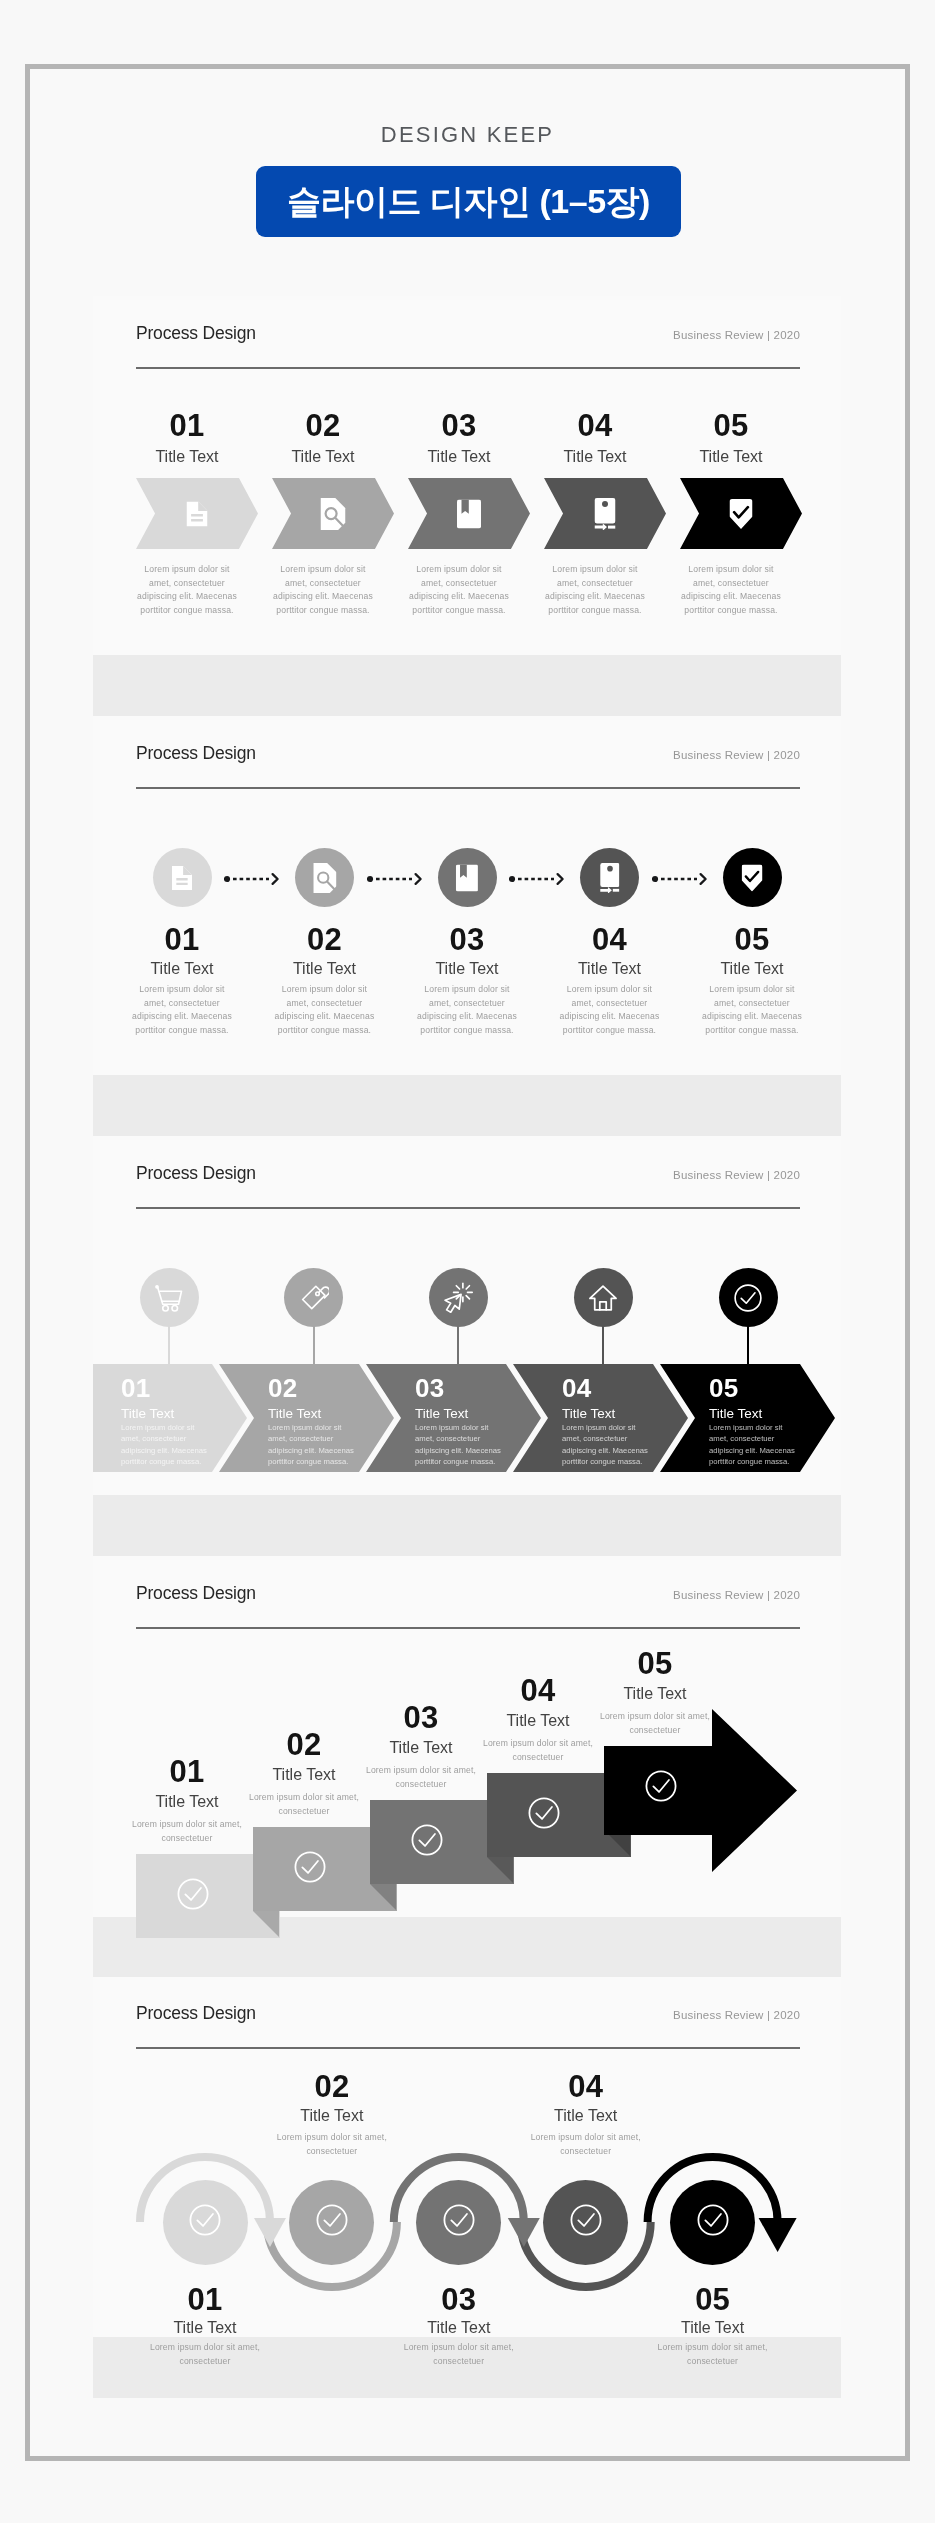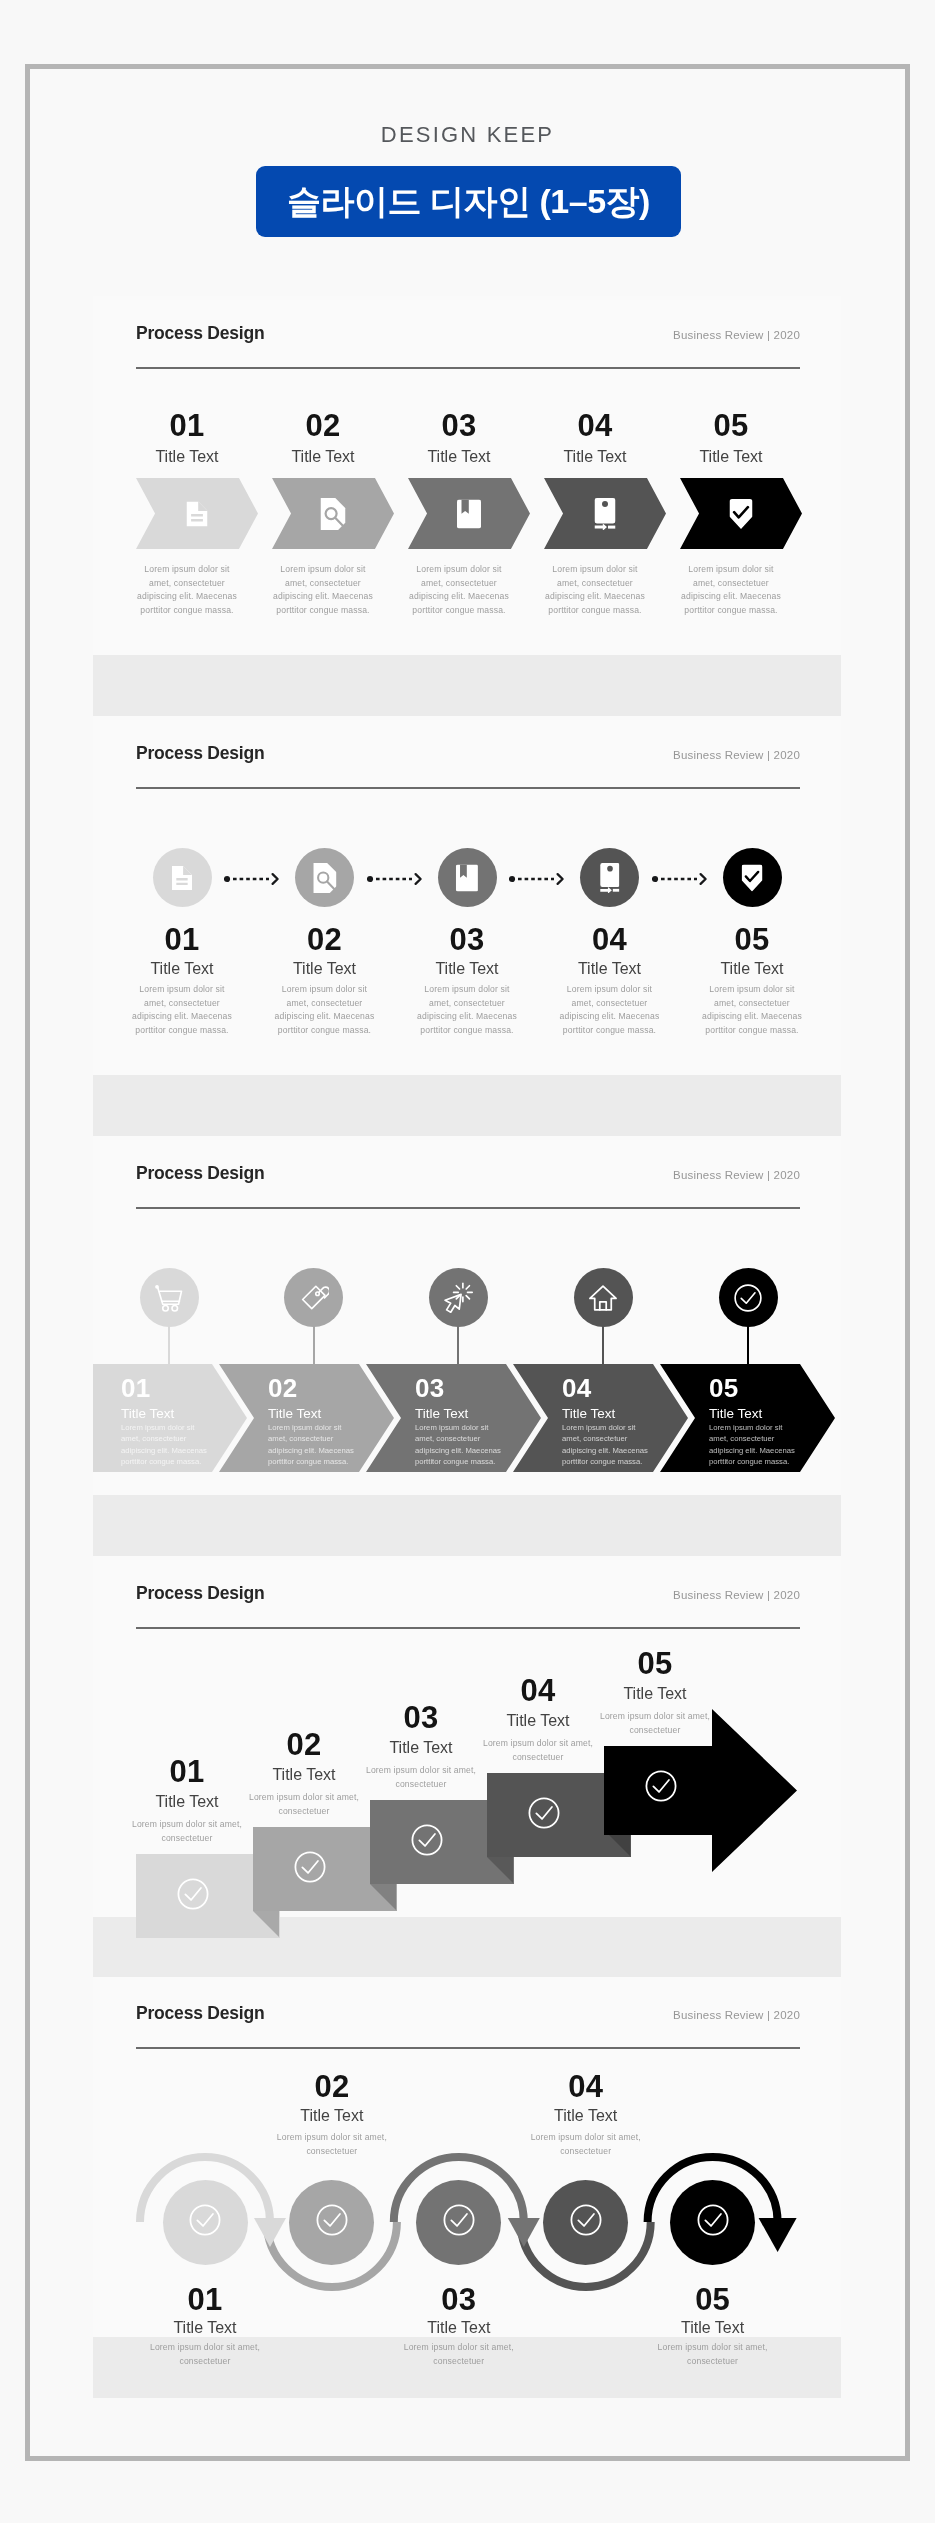--- a/index.html
+++ b/index.html
@@ -18,7 +18,7 @@
 
   .slide{position:absolute;left:93px;width:748px;background:#fafafa;overflow:hidden;}
   .band{position:absolute;left:0;width:748px;height:62px;background:#ebebeb;}
-  .shead{position:absolute;left:43px;top:27px;font-size:17.5px;font-weight:700;color:#262626;letter-spacing:-0.2px;text-align:center;}
+  .shead{position:absolute;left:43px;top:27px;font-size:17.5px;font-weight:400;color:#262626;letter-spacing:-0.2px;text-align:center;}
   .smeta{position:absolute;left:500px;top:33px;width:207px;text-align:right;font-size:11.5px;color:#969696;letter-spacing:0.2px;}
   .srule{position:absolute;left:43px;top:71px;width:664px;height:1.6px;background:#6b6b6b;}
 

